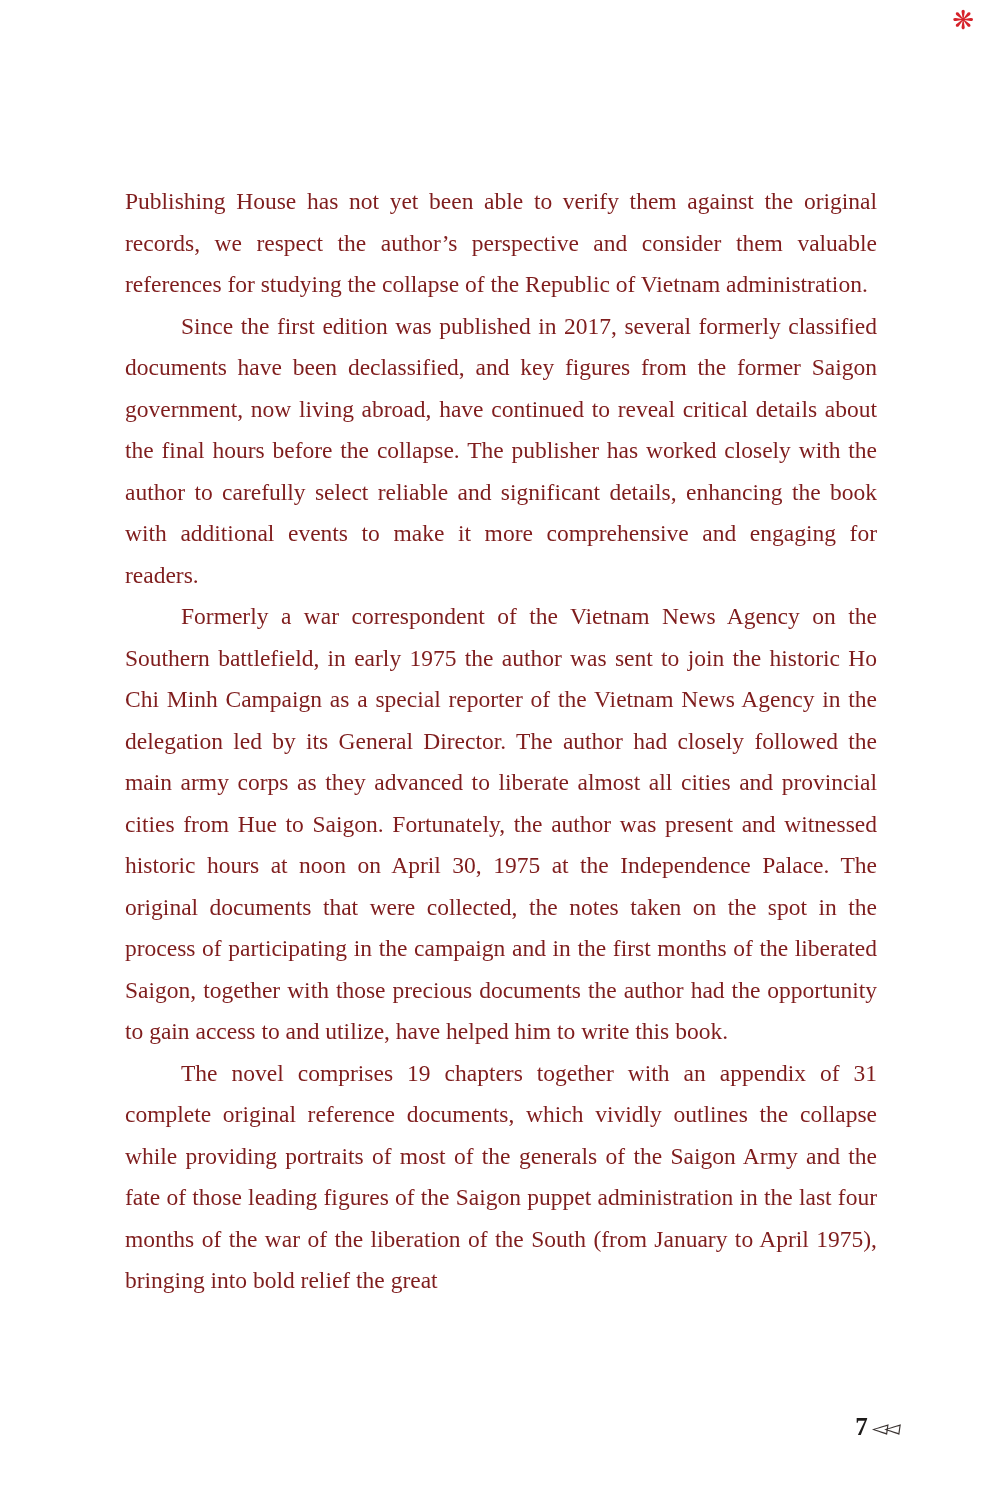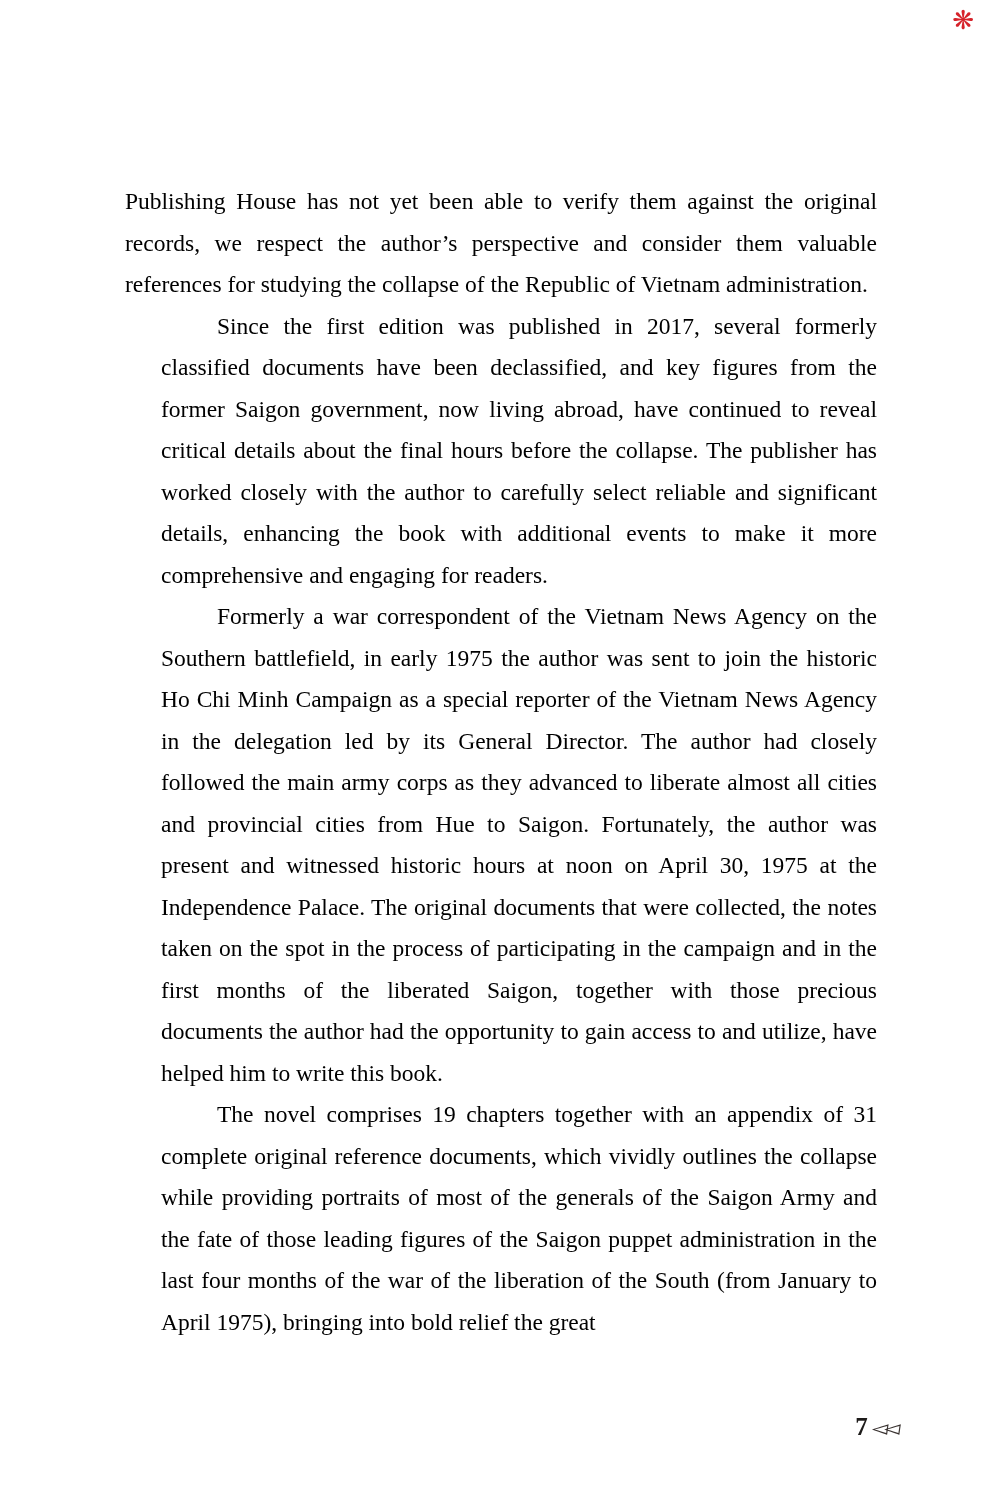--- a/index.html
+++ b/index.html
@@ -28,7 +28,7 @@
     left: 125px;
     width: 752px;
     top: 181px;
-    color: #000000;
+    color: #7f1d1d;
     font-size: 23.5px;
     line-height: 41.5px;
     text-align: justify;

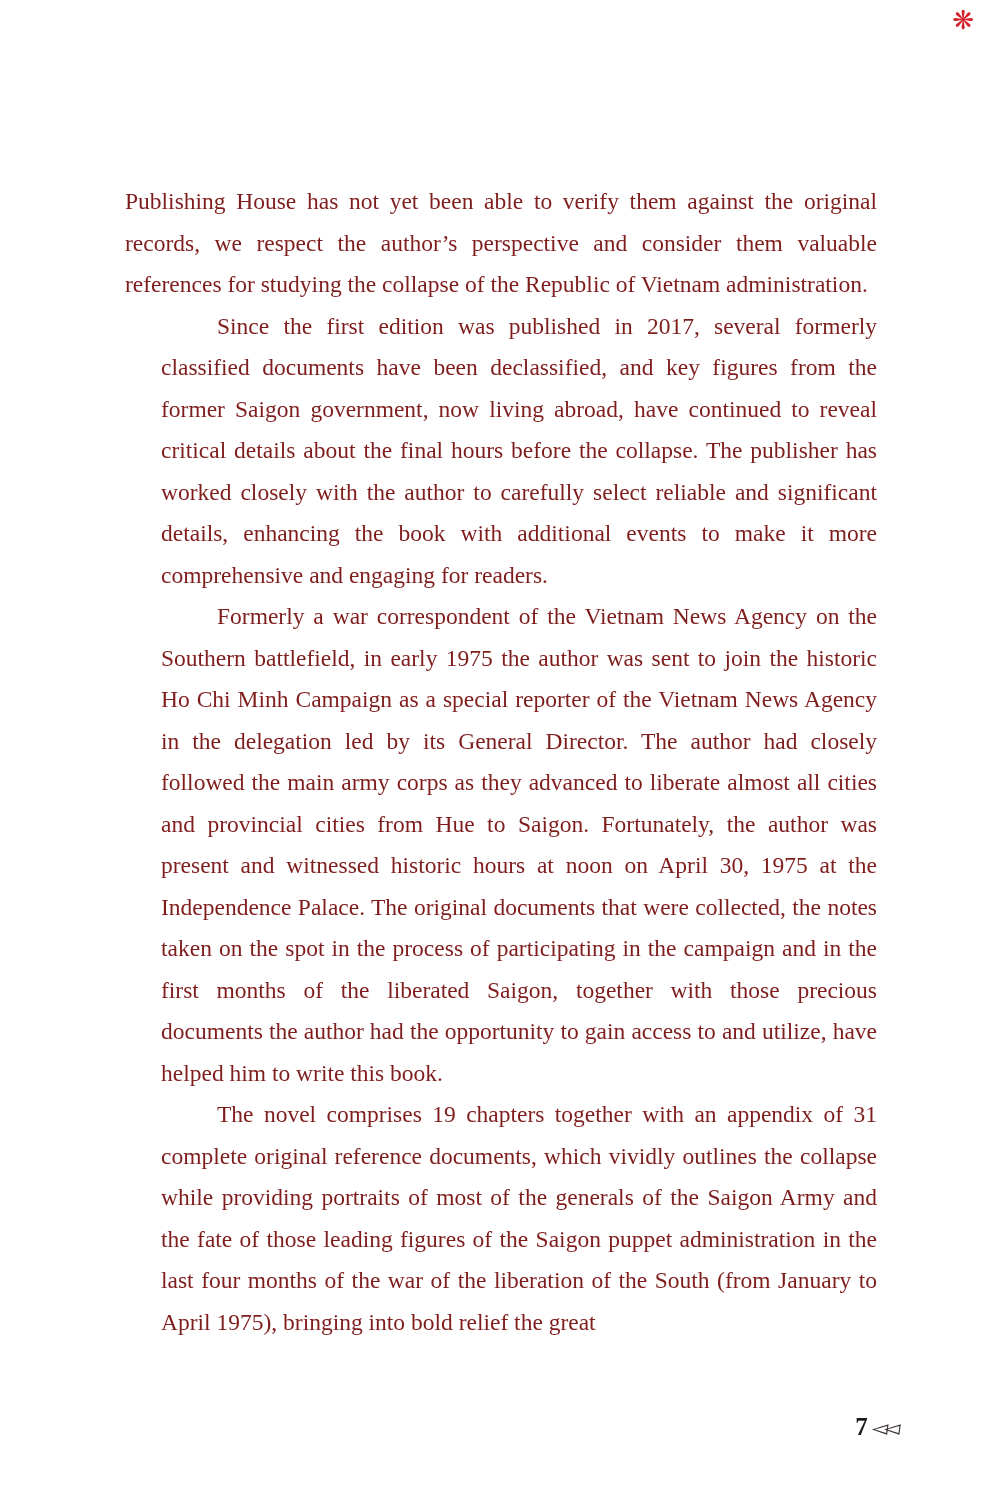--- a/index.html
+++ b/index.html
@@ -39,7 +39,6 @@
   }
   .text-block p.indent {
     text-indent: 56px;
-    margin-left: 36px;
   }
   .footer {
     position: absolute;

